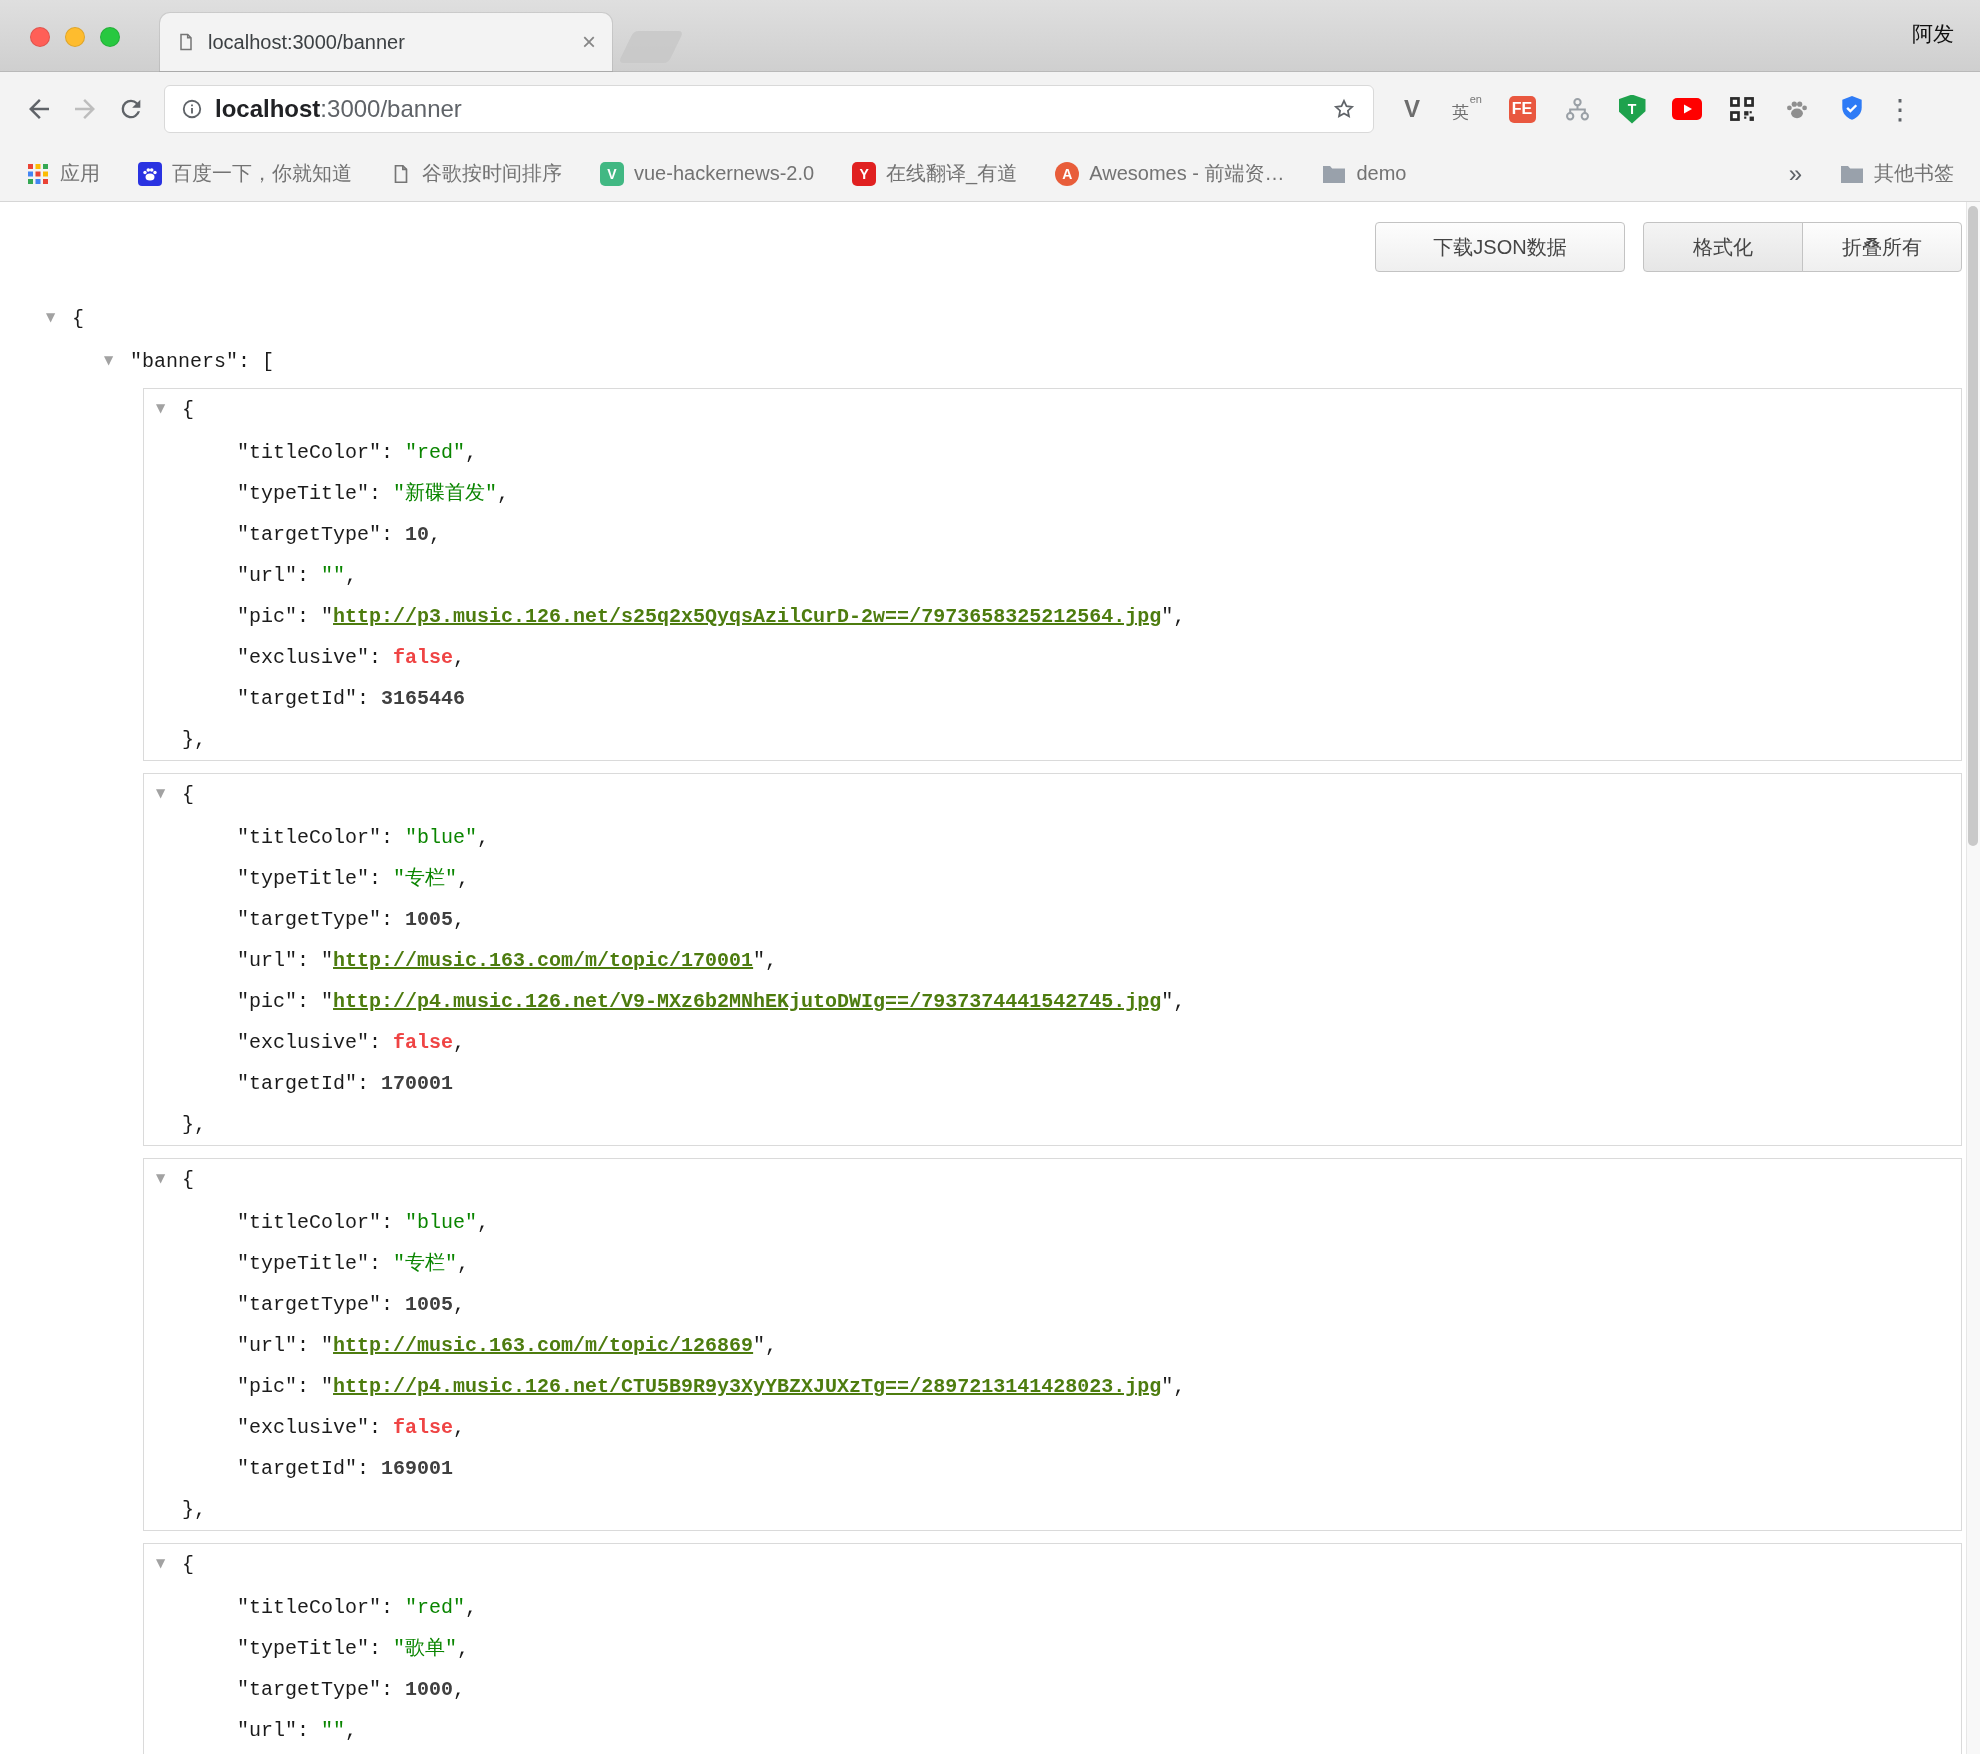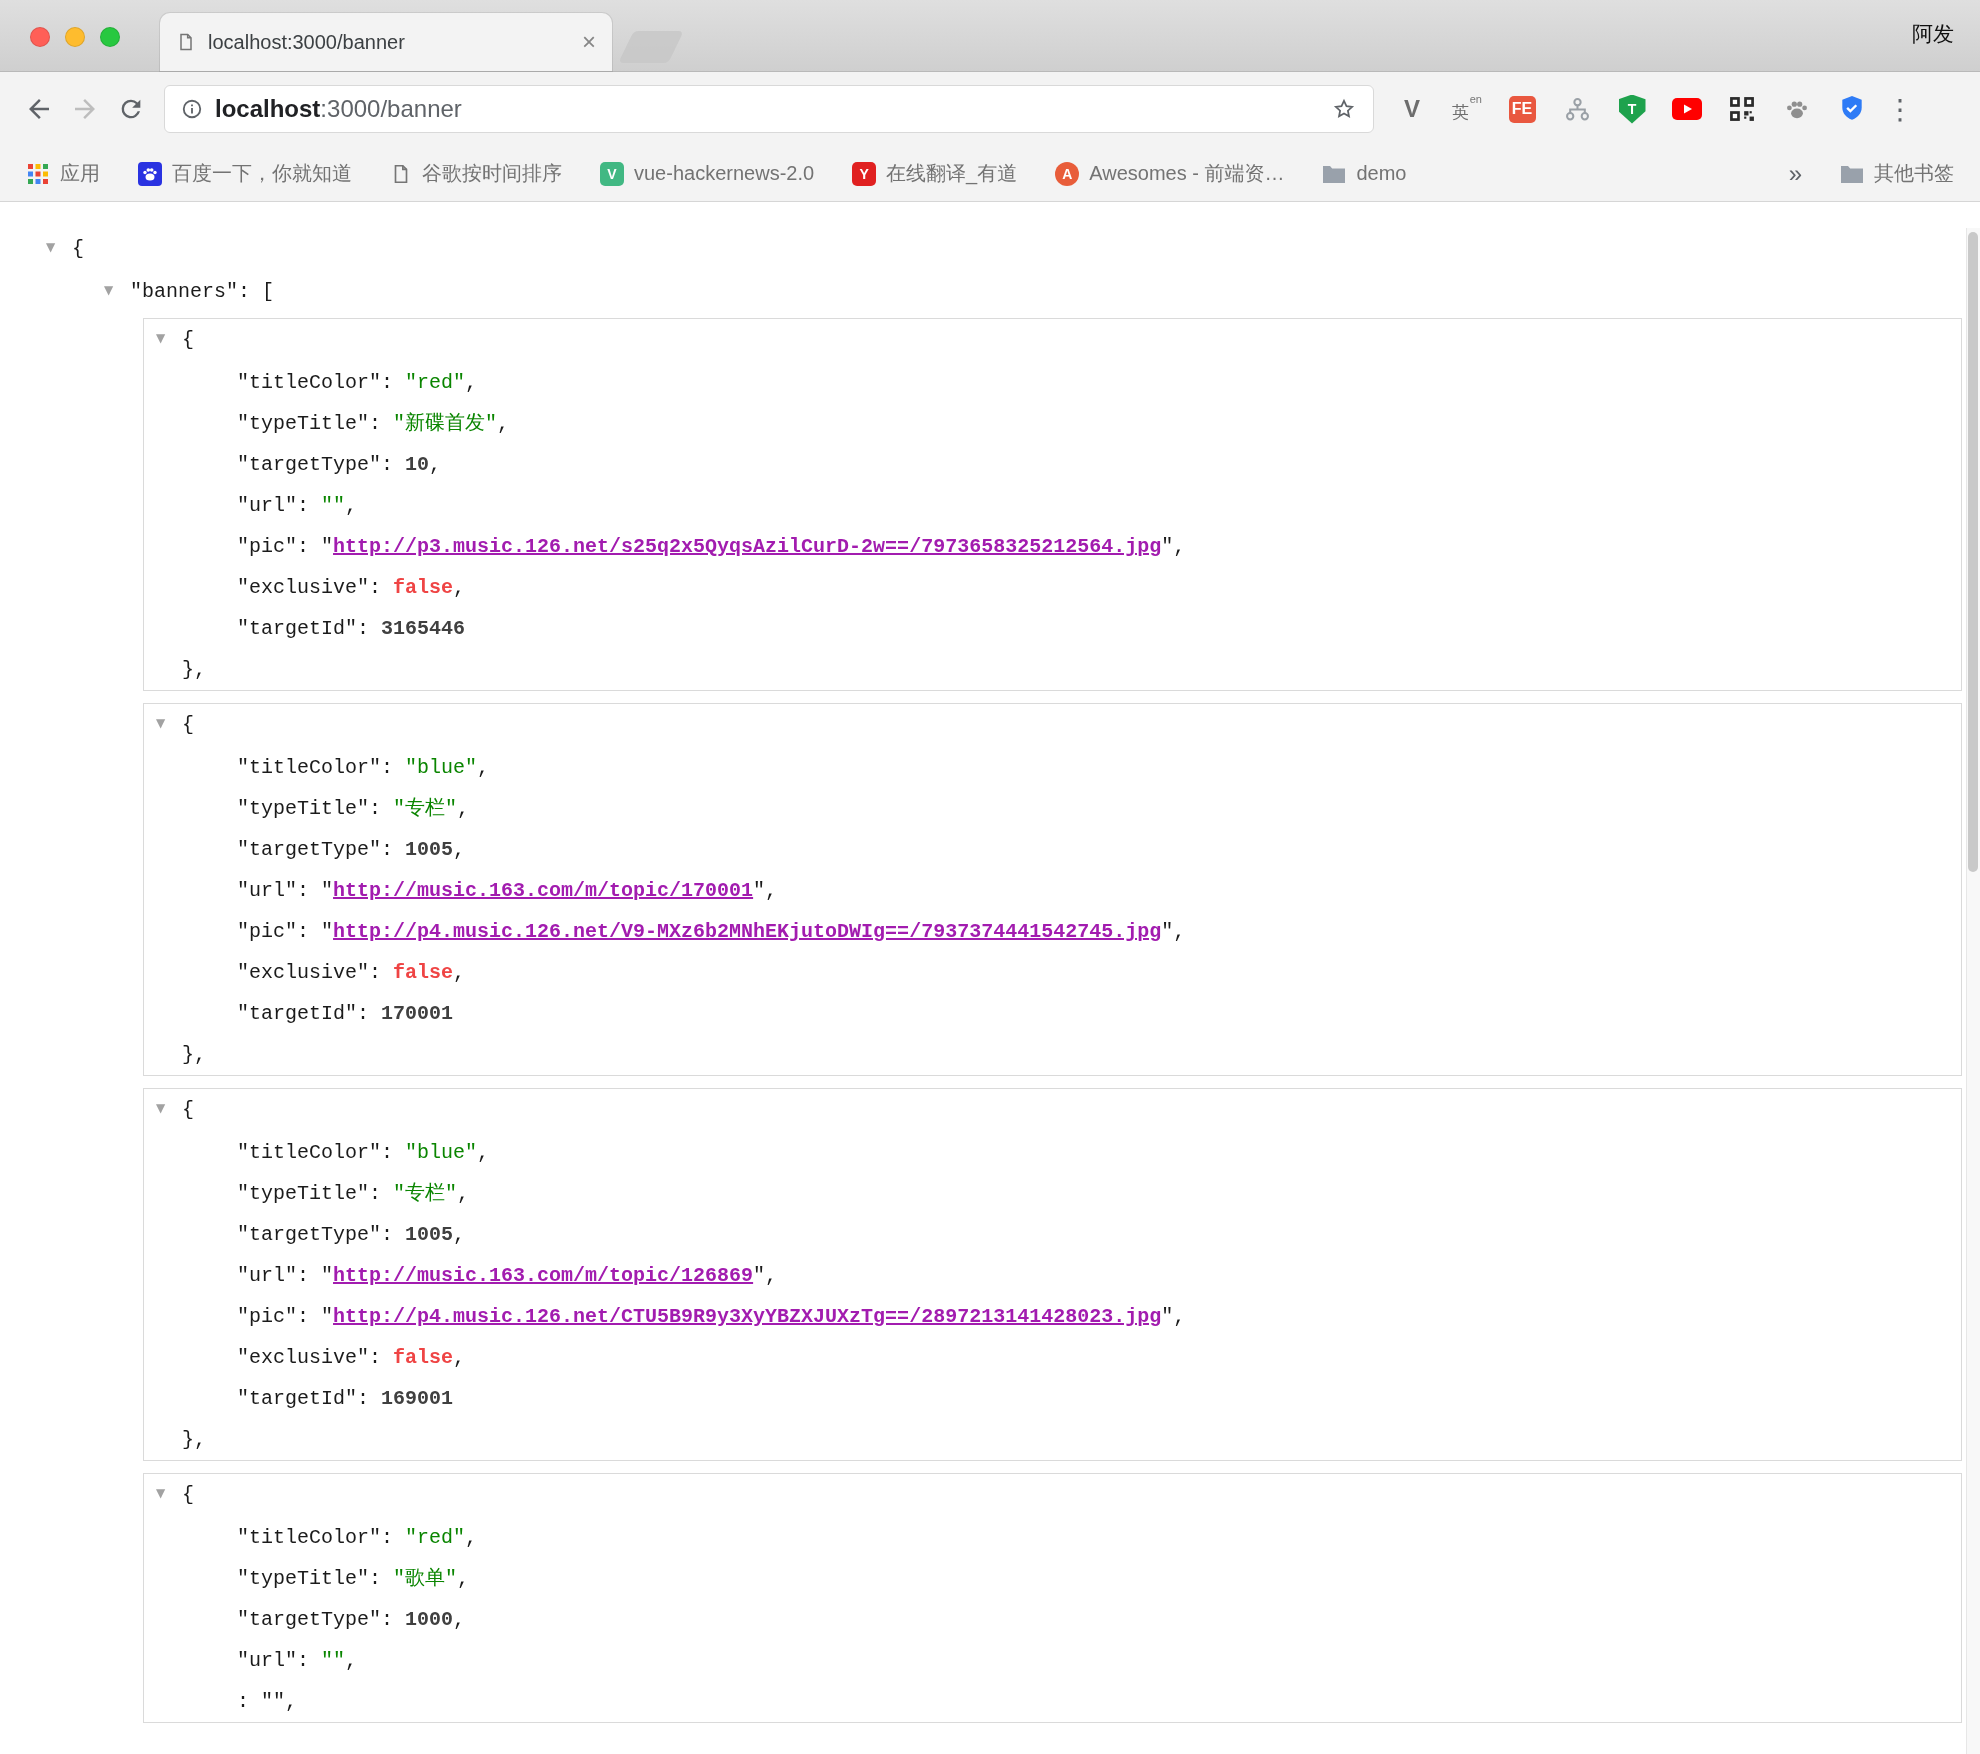--- a/index.html
+++ b/index.html
@@ -277,6 +277,13 @@
 </div>
 
 <div class="content">
+  <div class="content-header">
+    <button class="btn download">下载JSON数据</button>
+    <div class="btn-group">
+      <button class="btn active">格式化</button>
+      <button class="btn">折叠所有</button>
+    </div>
+  </div>
 
   <div class="json-tree">
       <div class="jline root-line"><span class="tri">▼</span>{</div>

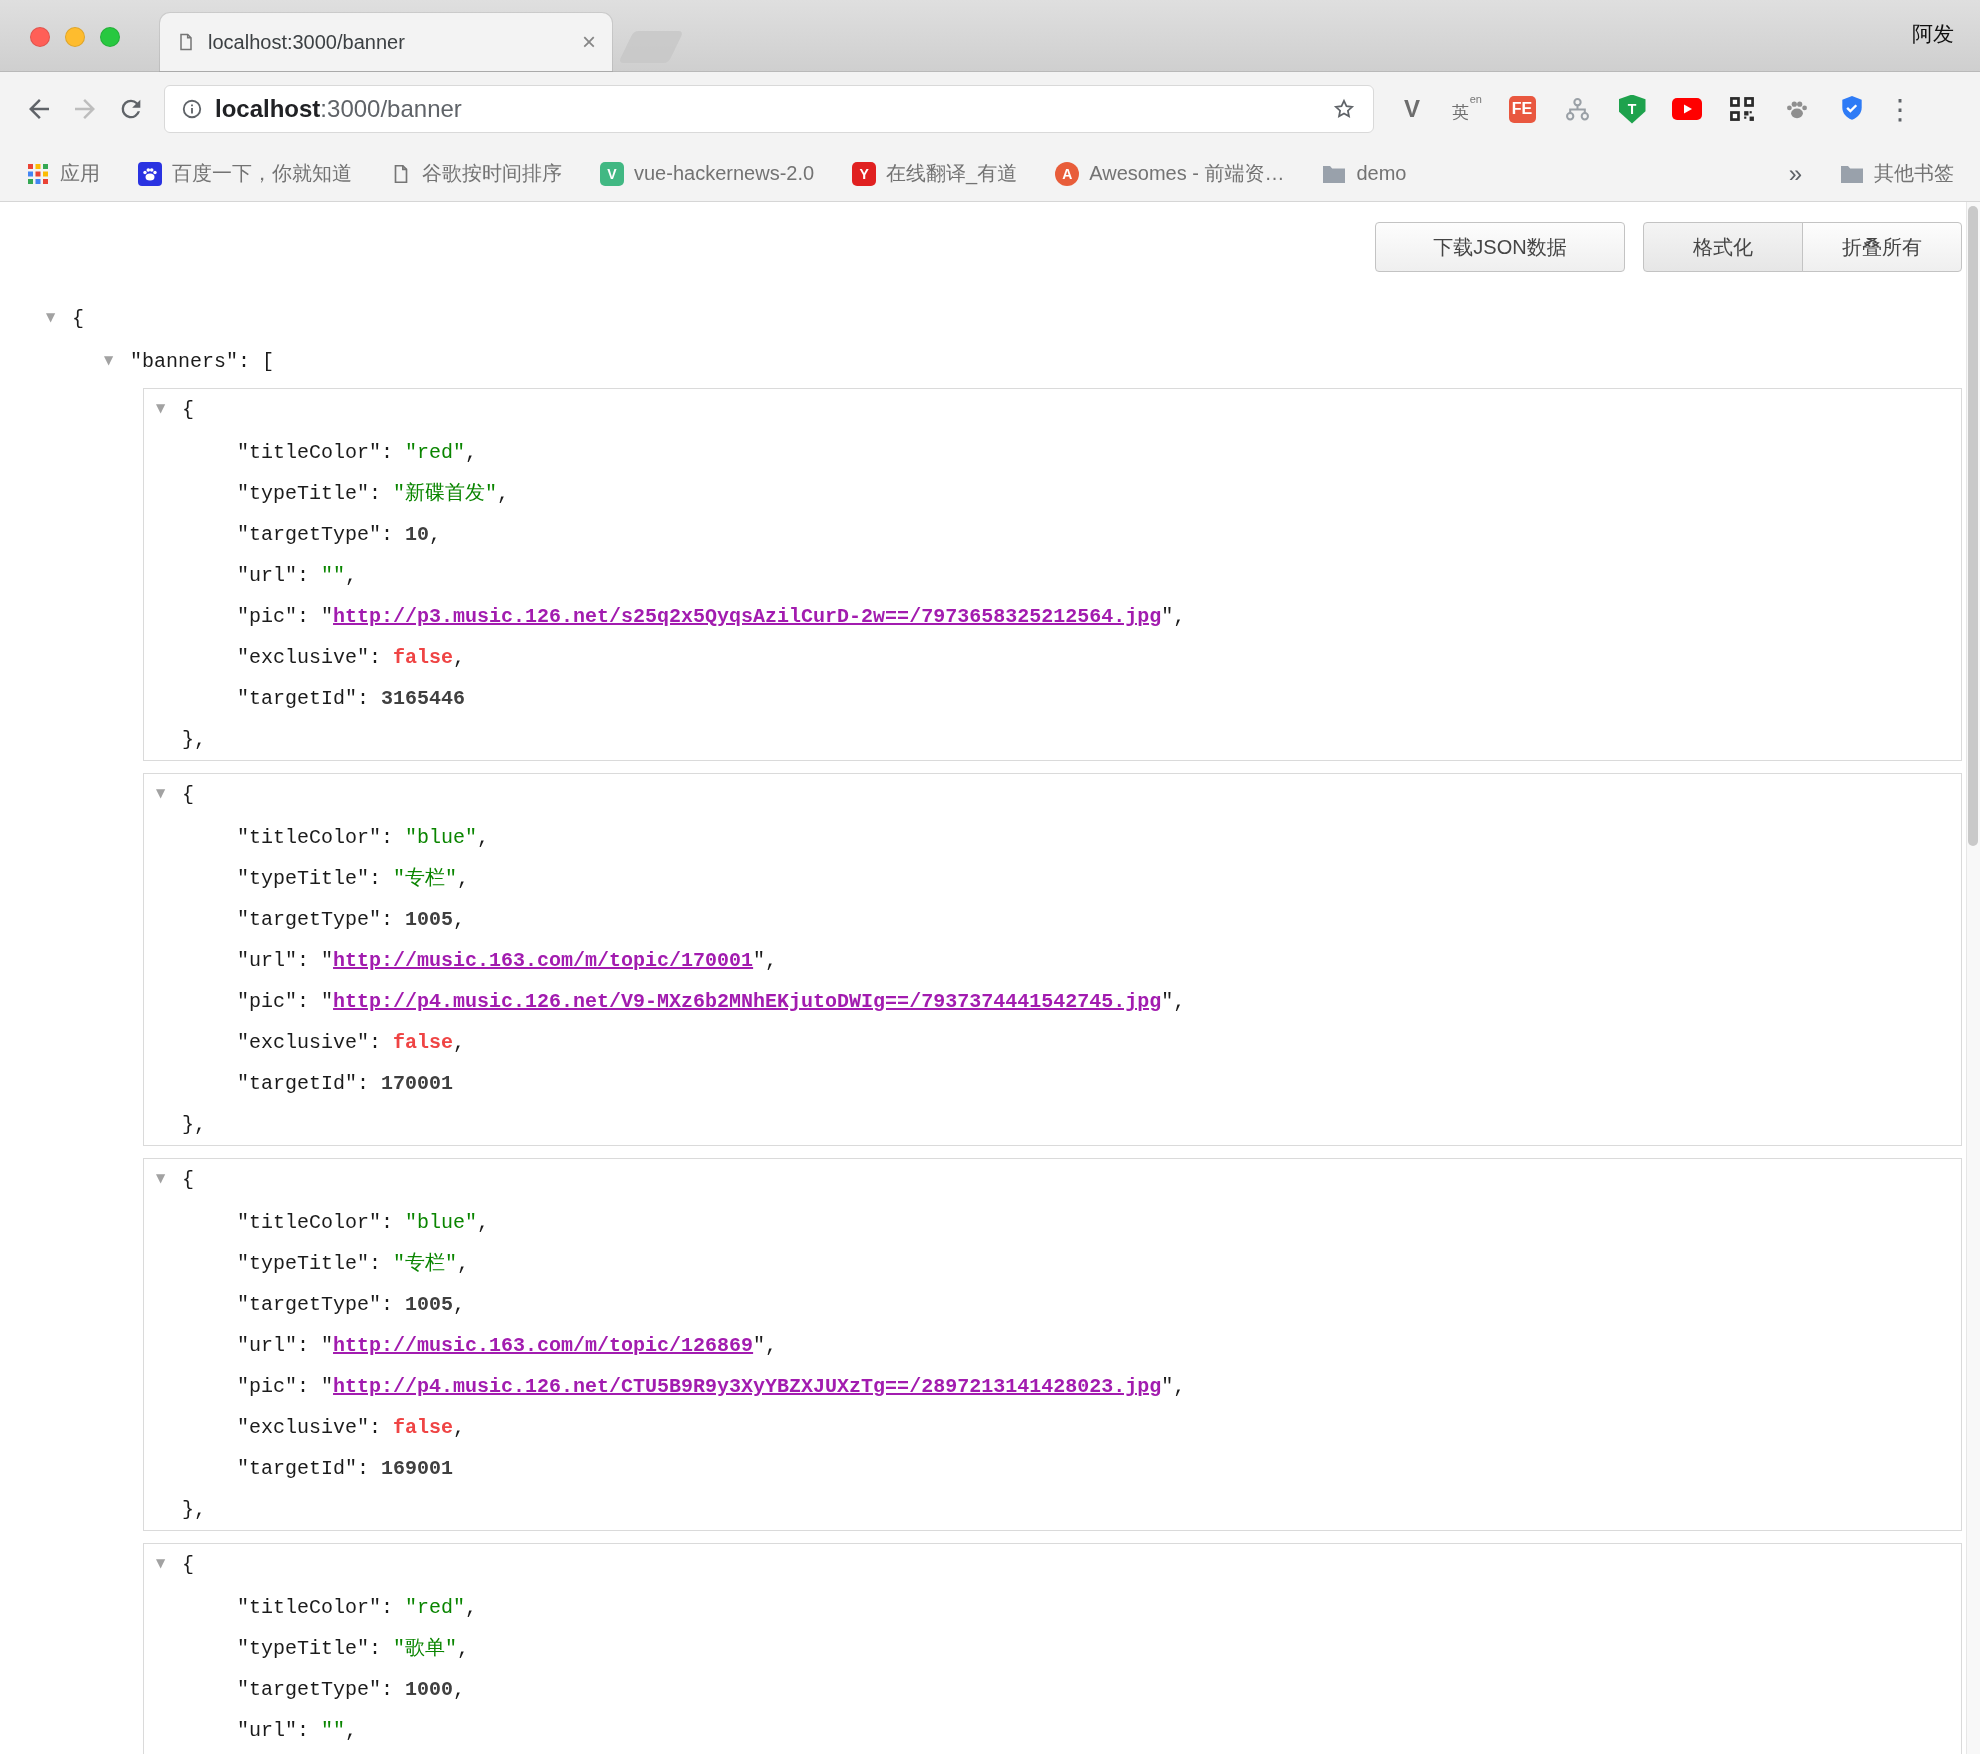--- a/index.html
+++ b/index.html
@@ -88,7 +88,7 @@
   .str { color:#0a8500; }
   .num { color:#404040; font-weight:bold; }
   .bool { color:#ef4444; font-weight:bold; }
-  .link { color:#a21caf; text-decoration:underline; font-weight:bold; cursor:pointer;margin-top:40px; }
+  .link { color:#4d7c0f; text-decoration:underline; font-weight:bold; cursor:pointer;margin-top:40px; }
 
   
   .scrollbar-track { position:absolute; top:0; right:0; bottom:0; width:14px;

